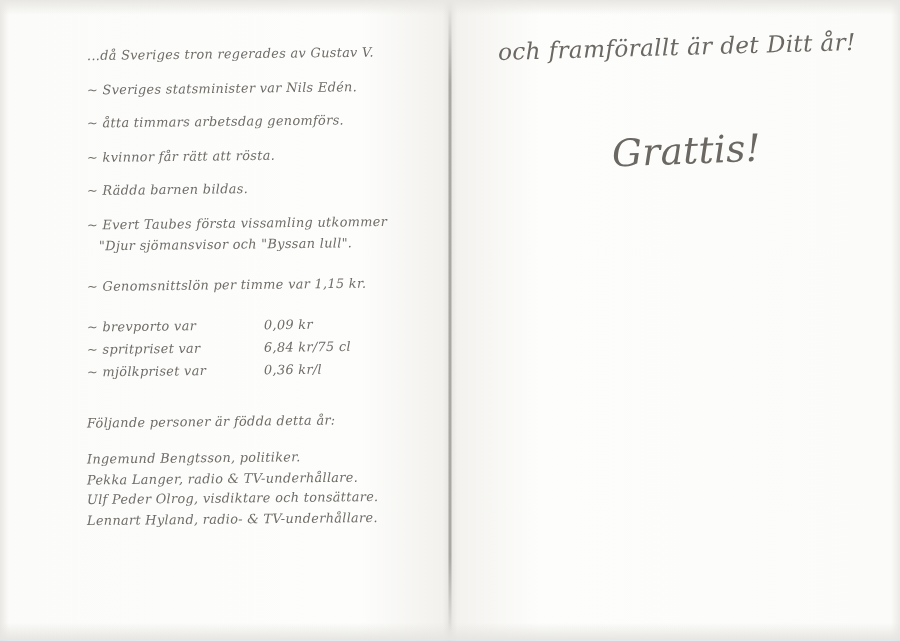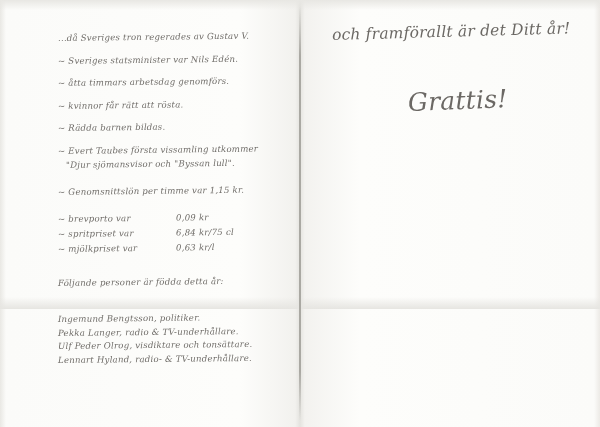--- a/index.html
+++ b/index.html
@@ -16,7 +16,7 @@
   .page {
     position: relative;
     width: 600px;
-    height: 309px;
+    height: 427px;
     background: #7dd3fc;
   }
   

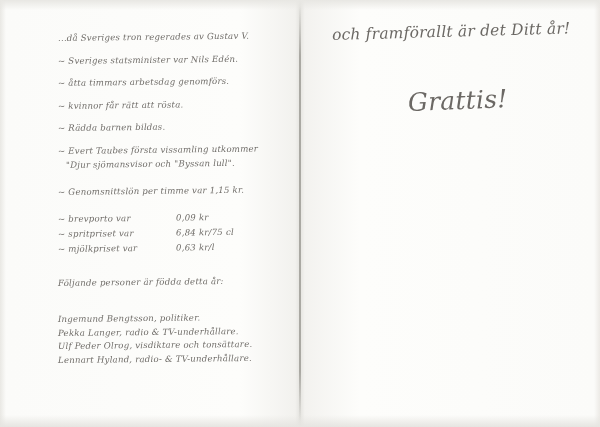--- a/index.html
+++ b/index.html
@@ -165,7 +165,7 @@
         </div>
         <div class="price-row">
           <span class="price-label">~ mjölkpriset var</span>
-          <span class="price-value">0,63 kr/l</span>
+          <span class="price-value">0,36 kr/l</span>
         </div>
       </div>
 

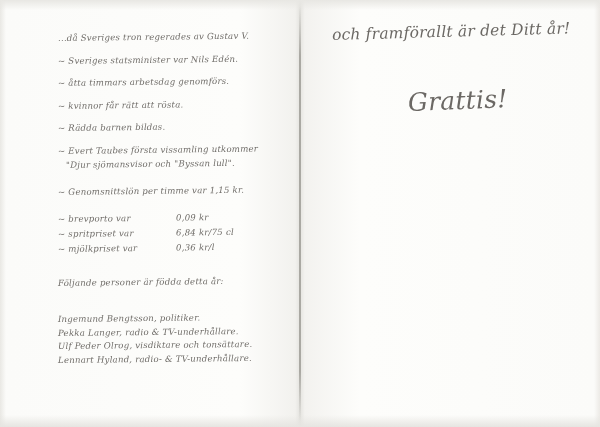--- a/index.html
+++ b/index.html
@@ -97,7 +97,7 @@
   .price-value { }
 
   .names {
-    margin-top: 24px;
+    margin-top: 12px;
   }
   .name-line {
     font-size: 8.6px;

